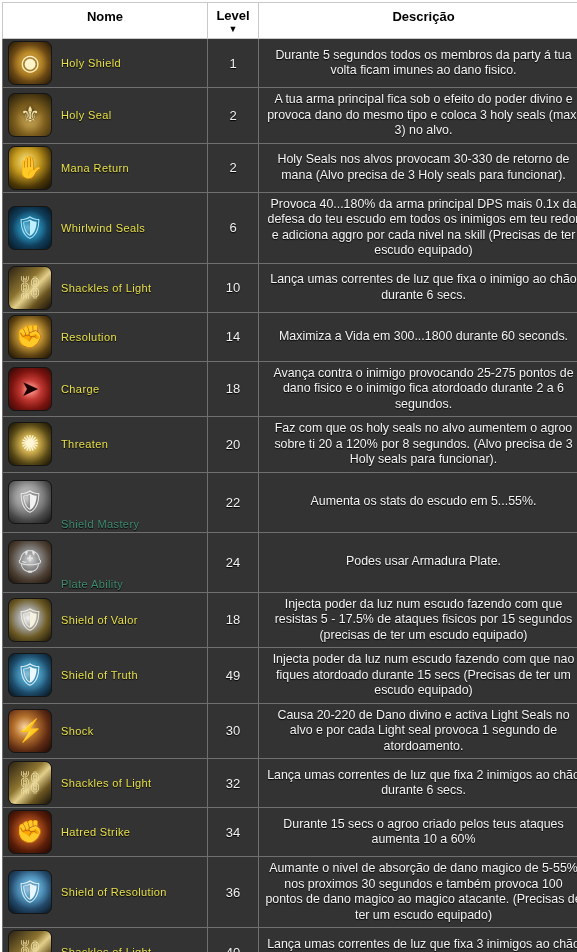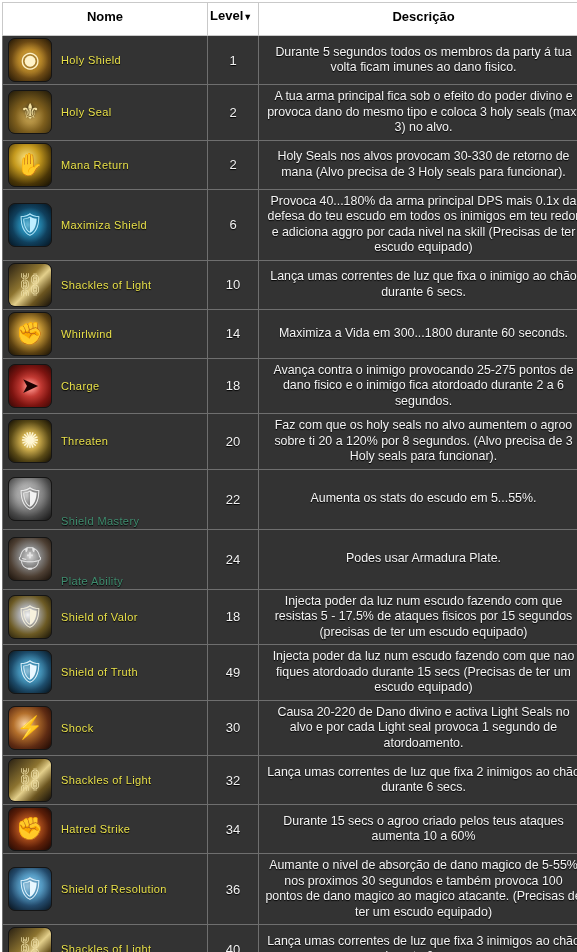--- a/index.html
+++ b/index.html
@@ -47,7 +47,7 @@
 
   .level-head-inner {
     display: flex;
-    flex-direction: row;
+    flex-direction: column;
     align-items: center;
     line-height: 13px;
   }

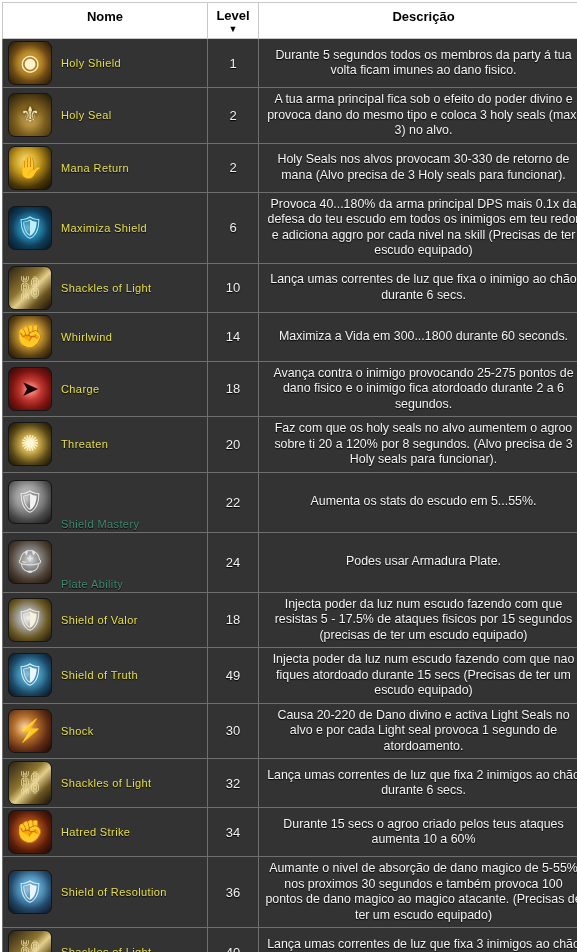--- a/index.html
+++ b/index.html
@@ -289,7 +289,7 @@
                 <span class="bg"></span>
                 <span class="glyph">🛡</span>
               </span>
-              <span class="skill-name">Maximiza  Shield</span>
+              <span class="skill-name">Whirlwind  Seals</span>
             </div>
           </td>
           <td class="level-cell">6</td>

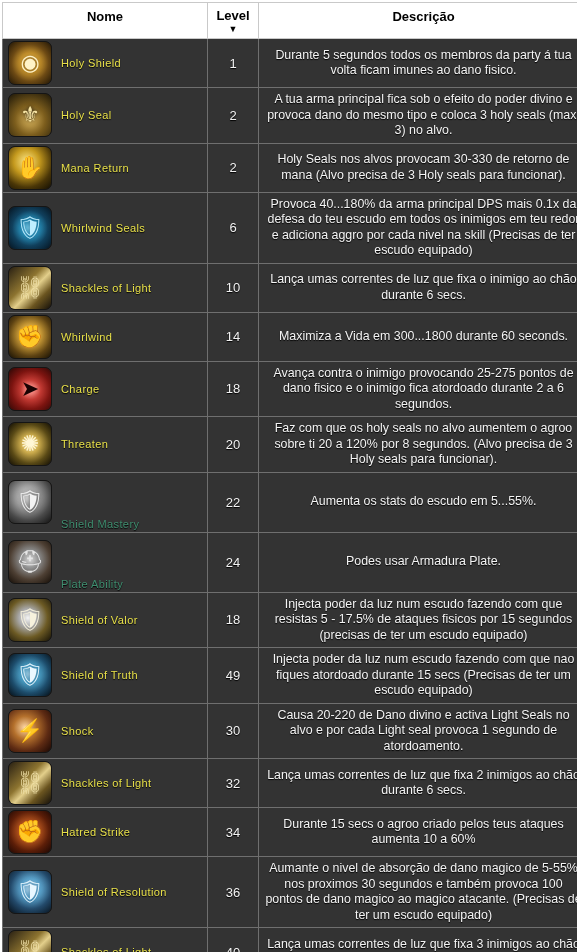--- a/index.html
+++ b/index.html
@@ -315,7 +315,7 @@
                 <span class="bg"></span>
                 <span class="glyph">✊</span>
               </span>
-              <span class="skill-name">Whirlwind</span>
+              <span class="skill-name">Resolution</span>
             </div>
           </td>
           <td class="level-cell">14</td>

